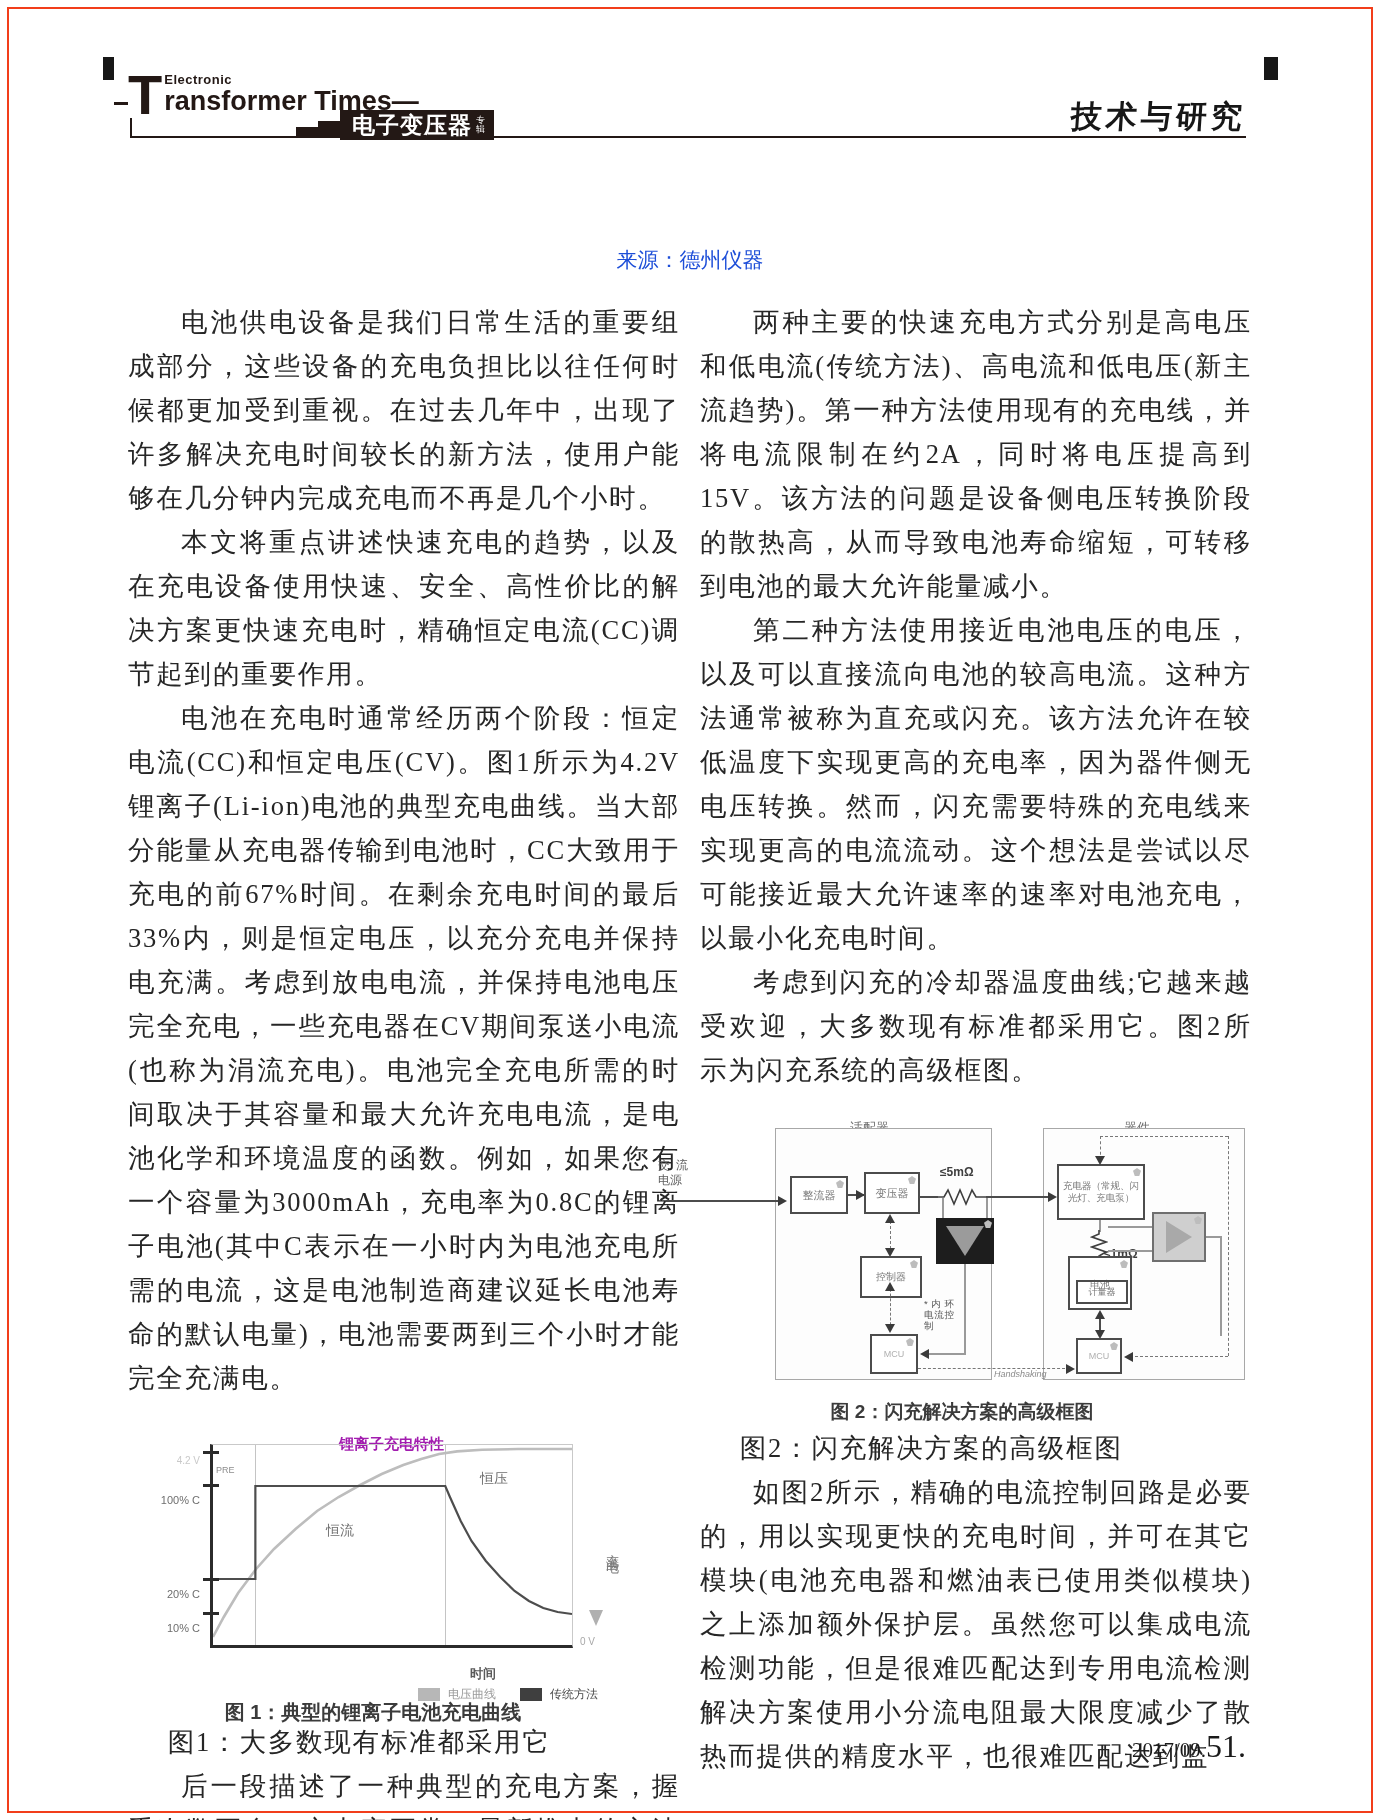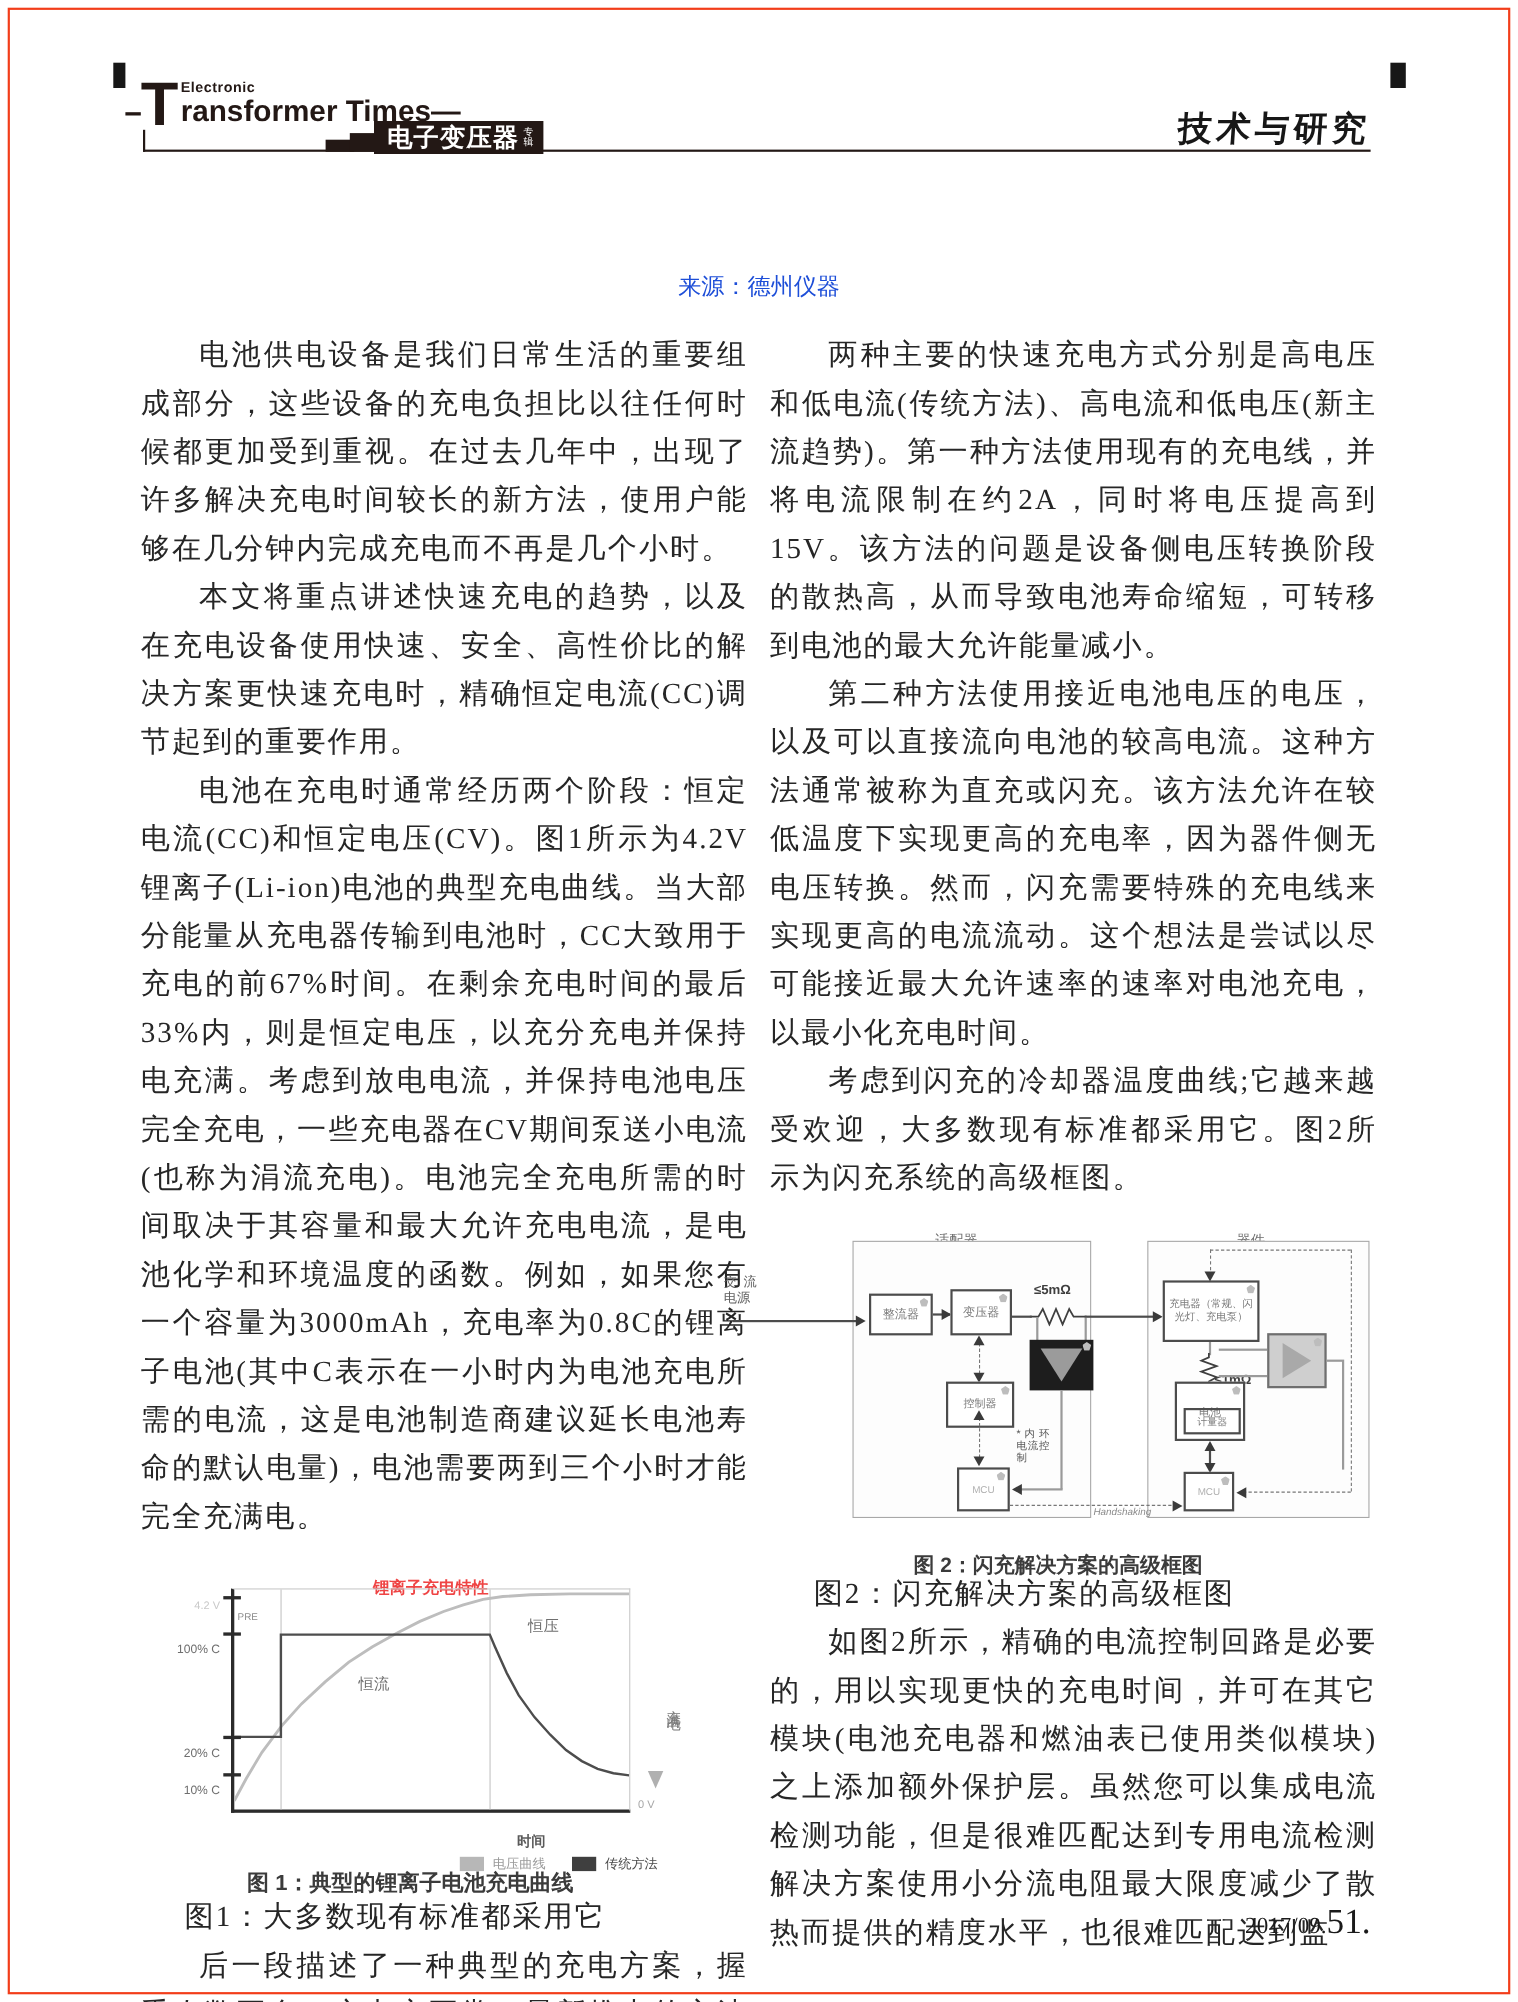--- a/index.html
+++ b/index.html
@@ -98,7 +98,7 @@
   .arr.d{border-left:5px solid transparent;border-right:5px solid transparent;border-top:9px solid #3a3a3a;}
   .arr.u{border-left:5px solid transparent;border-right:5px solid transparent;border-bottom:9px solid #3a3a3a;}
   .arr.l{border-top:5px solid transparent;border-bottom:5px solid transparent;border-right:9px solid #3a3a3a;}
-  .f2-cap{position:absolute;left:90px;top:296px;width:440px;text-align:center;font-weight:bold;font-size:19px;color:#3b3b3b;}
+  .f2-cap{position:absolute;left:90px;top:284px;width:440px;text-align:center;font-weight:bold;font-size:19px;color:#3b3b3b;}
   .rsvg{position:absolute;}
 
   

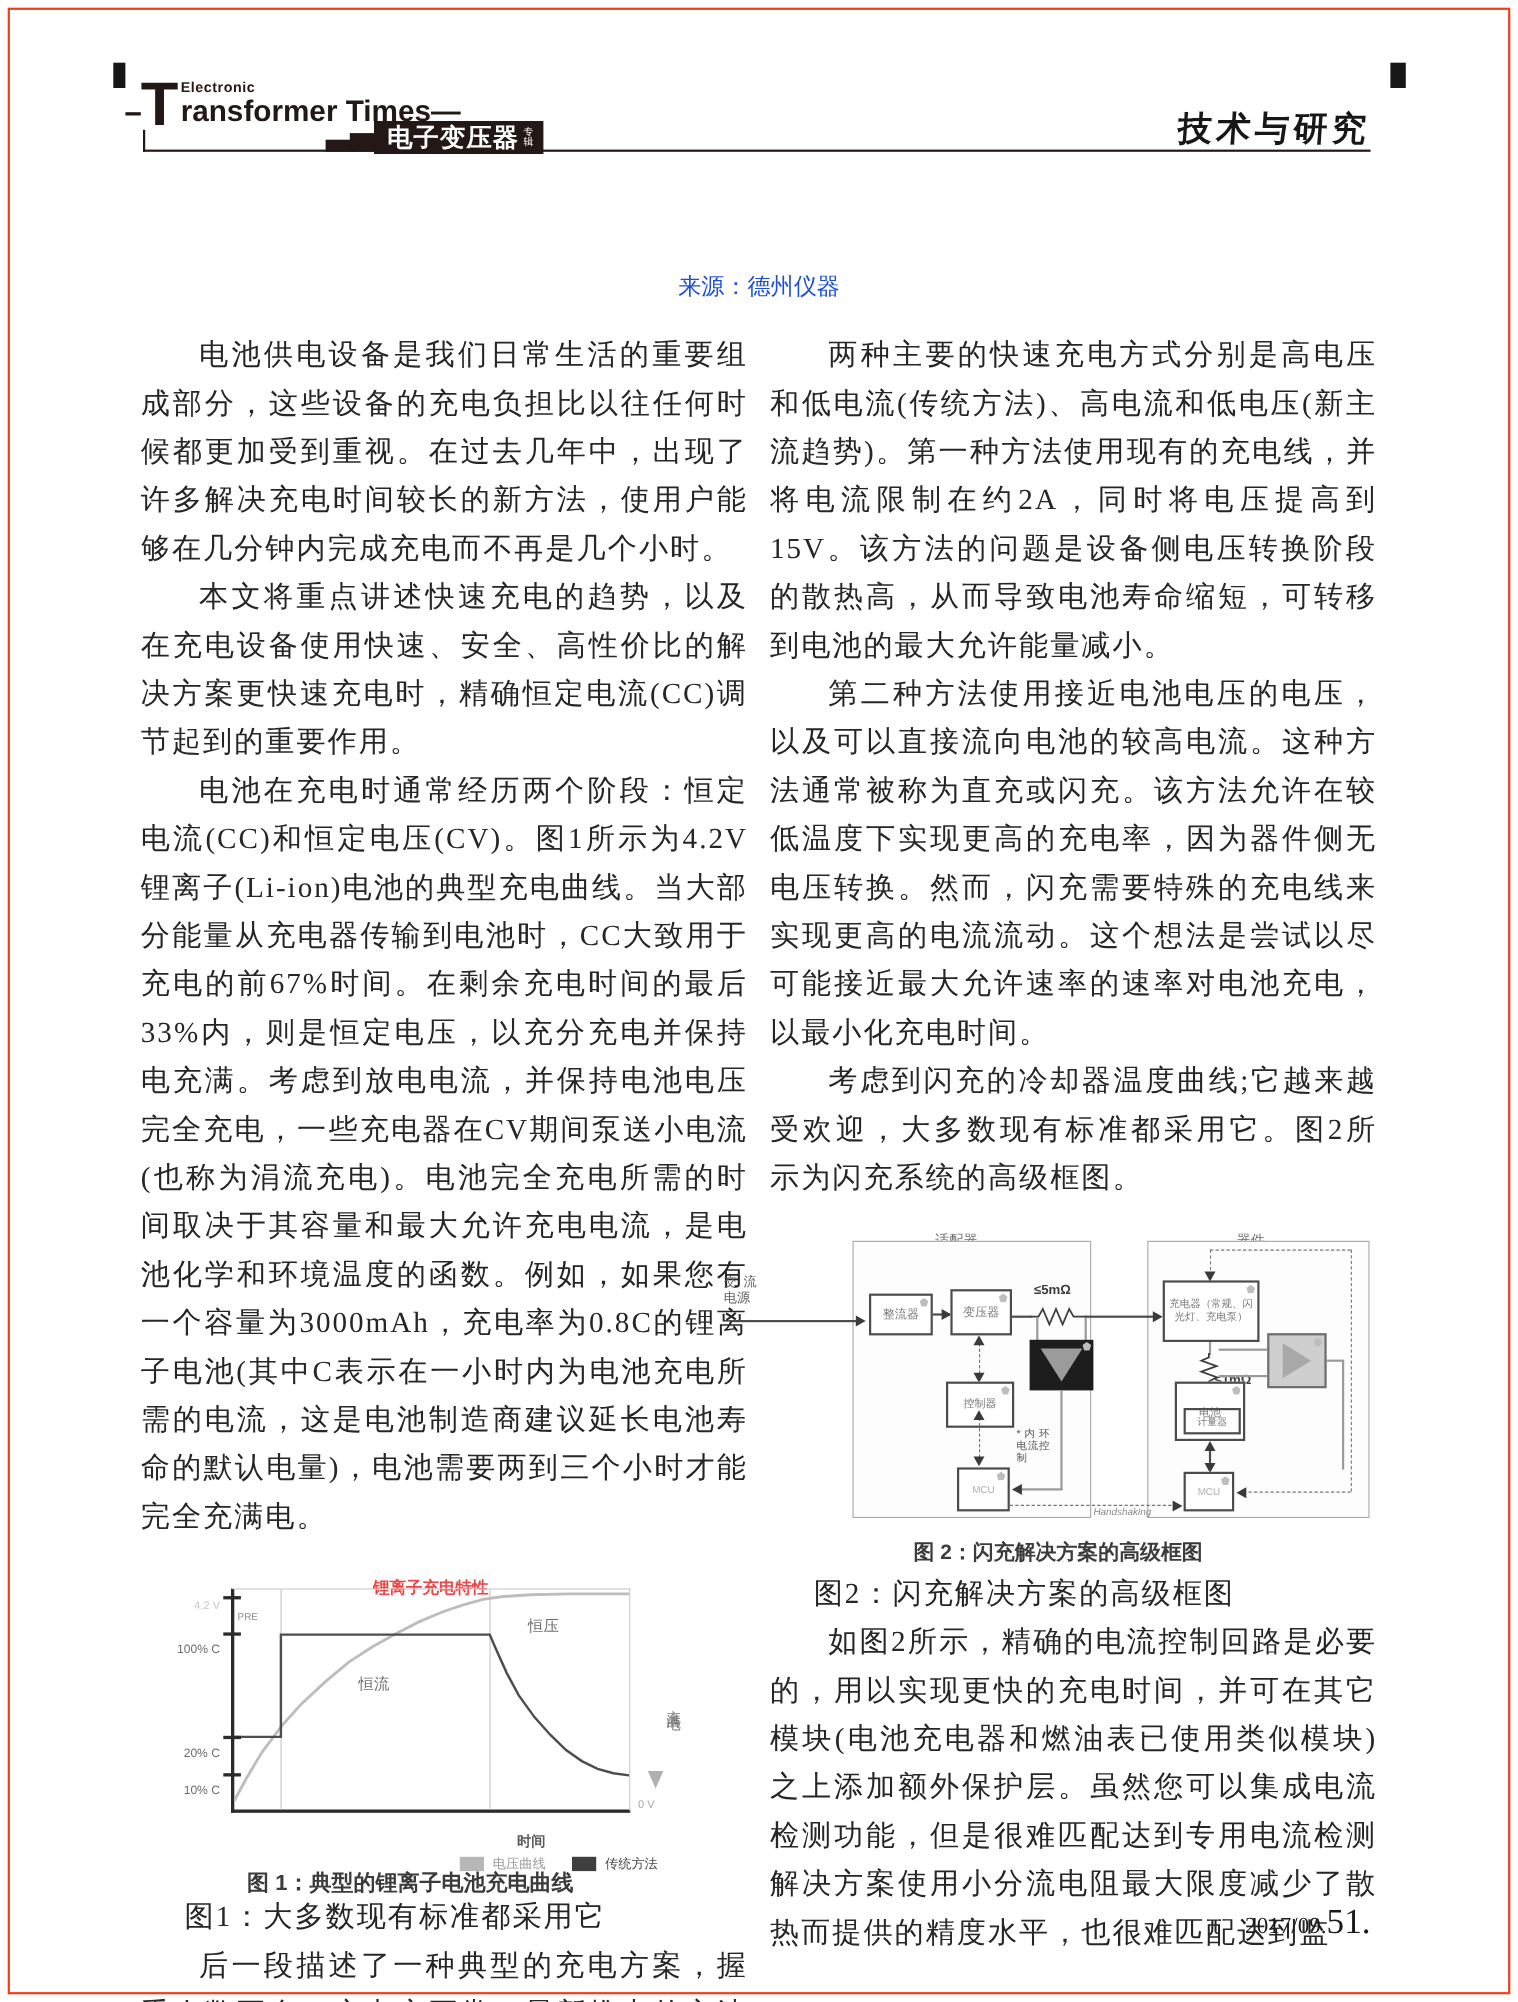--- a/index.html
+++ b/index.html
@@ -40,7 +40,7 @@
 
   
   .fig1{position:relative;width:520px;height:292px;margin:22px 0 6px 0;letter-spacing:0;}
-  .f1-title{position:absolute;left:82px;top:0;width:363px;text-align:center;font-size:15px;font-weight:bold;color:#ef4444;font-family:"Liberation Sans",sans-serif;}
+  .f1-title{position:absolute;left:82px;top:0;width:363px;text-align:center;font-size:15px;font-weight:bold;color:#a21caf;font-family:"Liberation Sans",sans-serif;}
   .plot{position:absolute;left:82px;top:22px;width:363px;height:204px;border:1px solid #c9c9c9;border-left:3px solid #2b2b2b;border-bottom:3px solid #2b2b2b;box-sizing:border-box;}
   .plot svg{position:absolute;left:0;top:0;width:100%;height:100%;}
   .grid-v{position:absolute;top:0;bottom:0;width:1px;background:#c4c4c4;}

